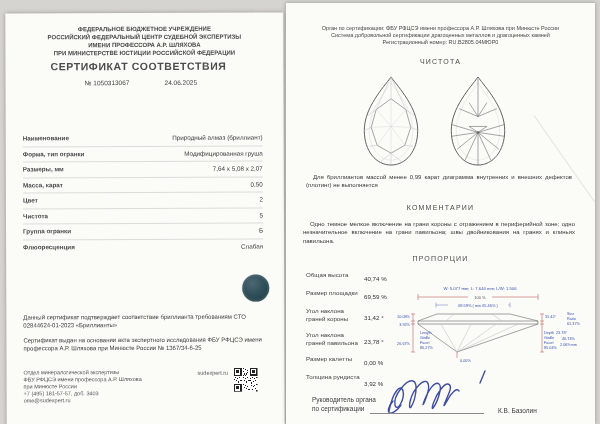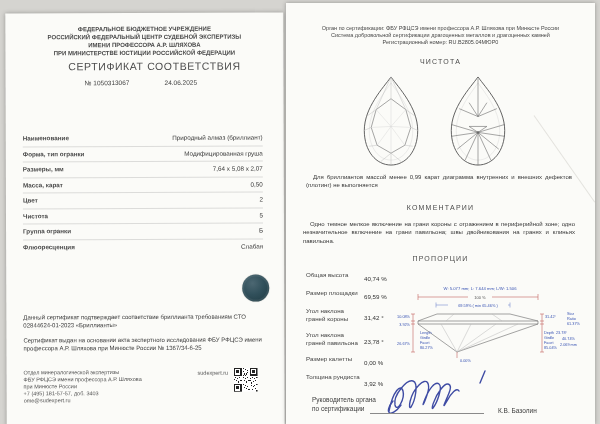--- a/index.html
+++ b/index.html
@@ -53,7 +53,7 @@
     <div class="org">ПРИ МИНИСТЕРСТВЕ ЮСТИЦИИ РОССИЙСКОЙ ФЕДЕРАЦИИ</div>
   </div>
 
-  <div class="abs center cert-title" style="left:20px;top:47px;width:258px;">СЕРТИФИКАТ СООТВЕТСТВИЯ</div>
+  <div class="abs center cert-title" style="left:4px;top:47px;width:258px;font-weight:bold;">СЕРТИФИКАТ СООТВЕТСТВИЯ</div>
 
   <div class="abs numrow" style="left:79px;top:66px;">№ 1050313067</div>
   <div class="abs numrow" style="left:159px;top:66px;">24.06.2025</div>

